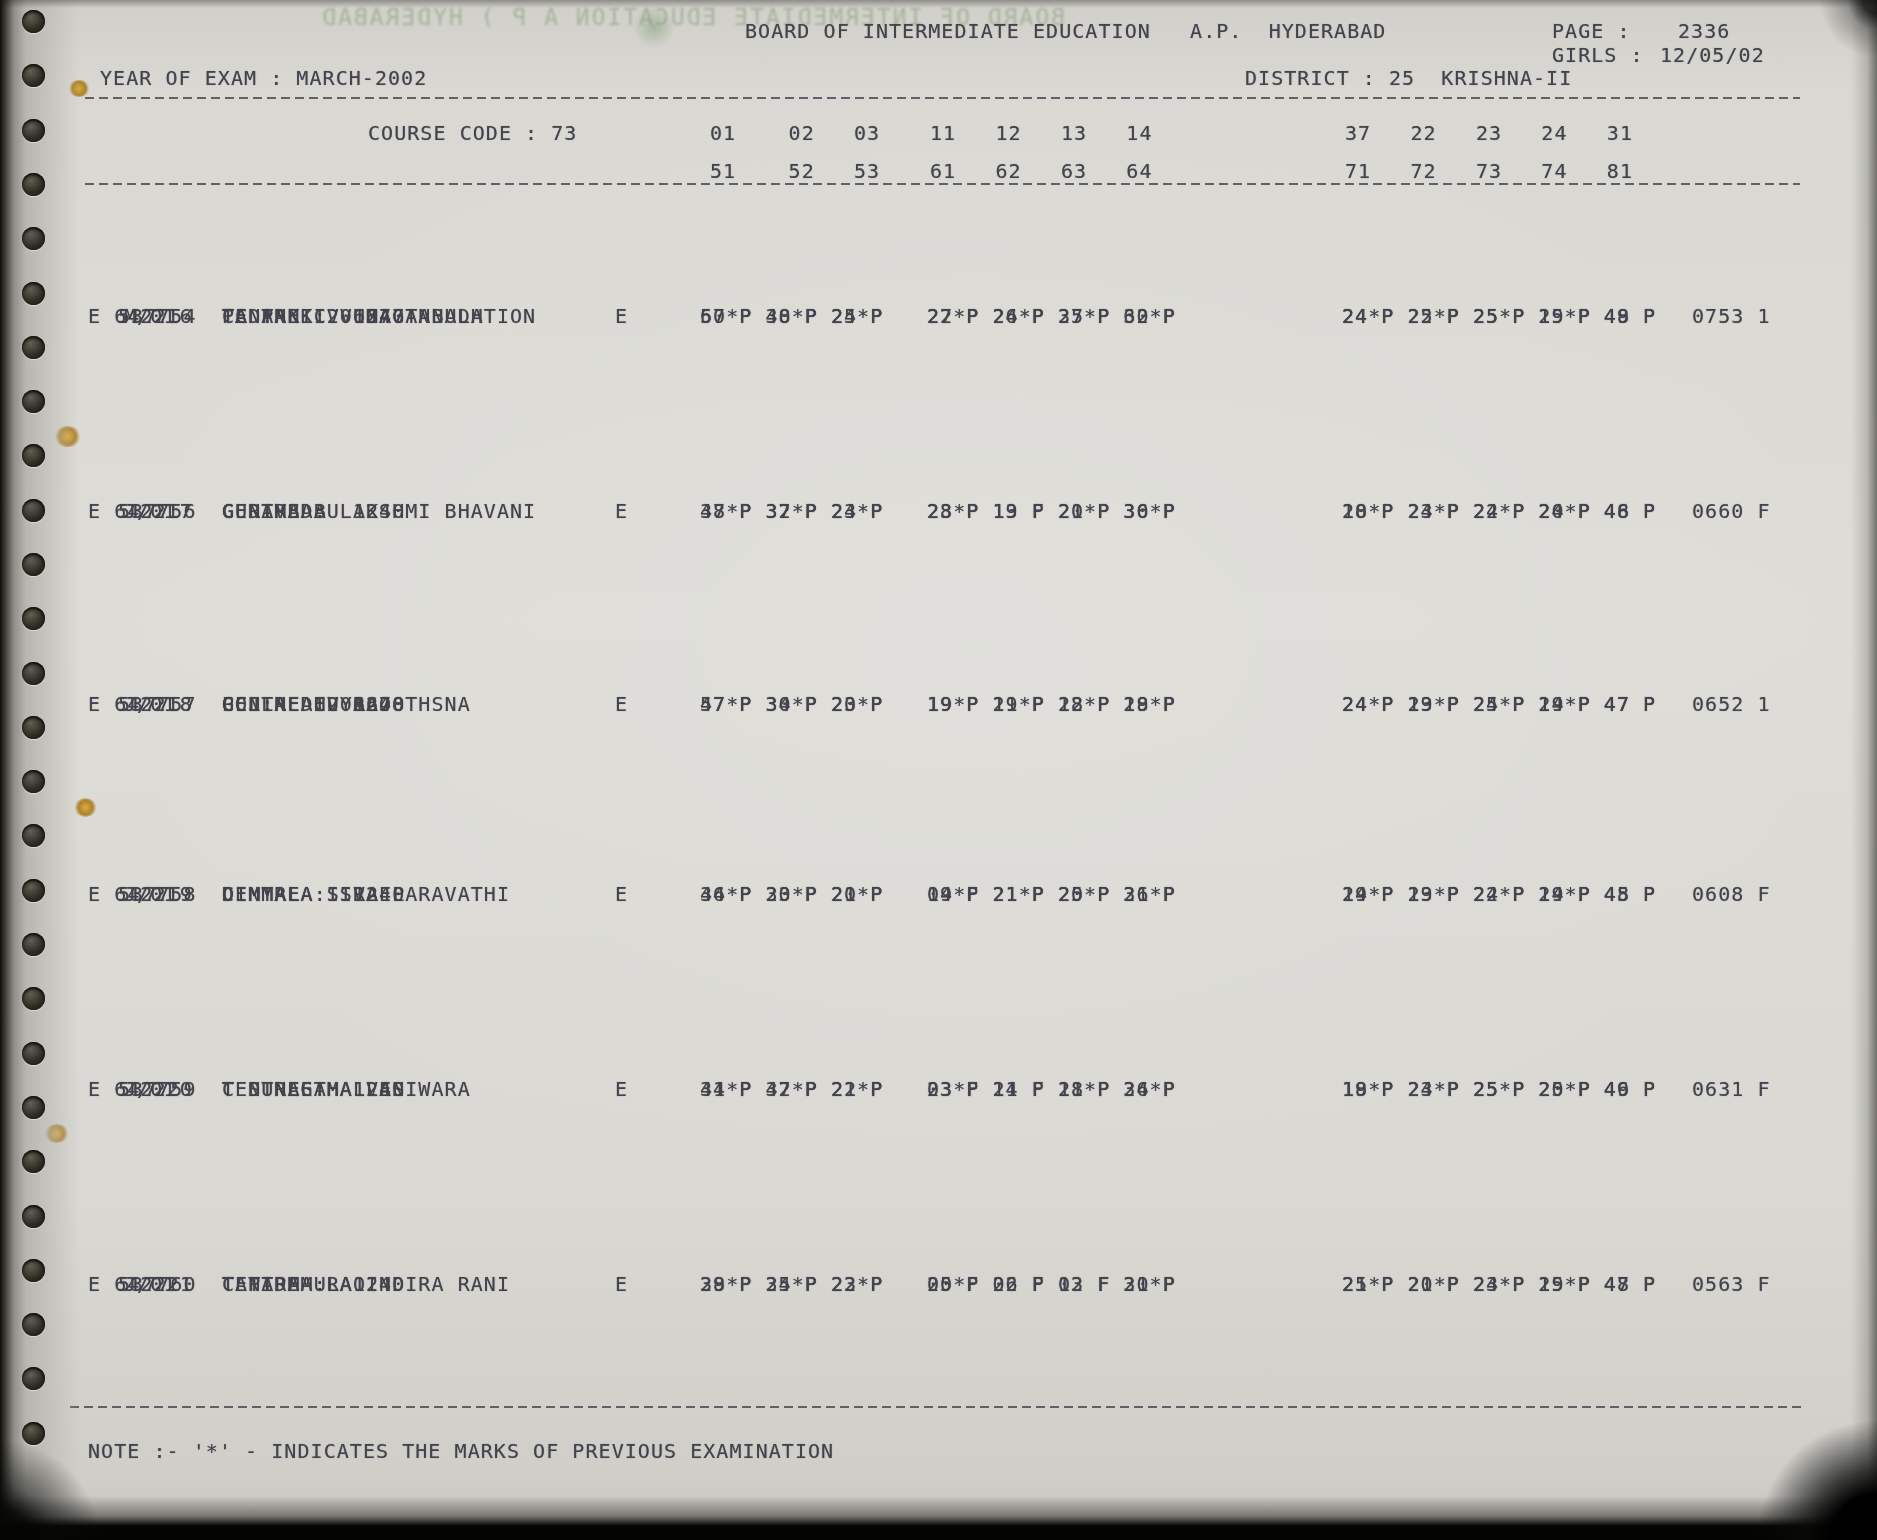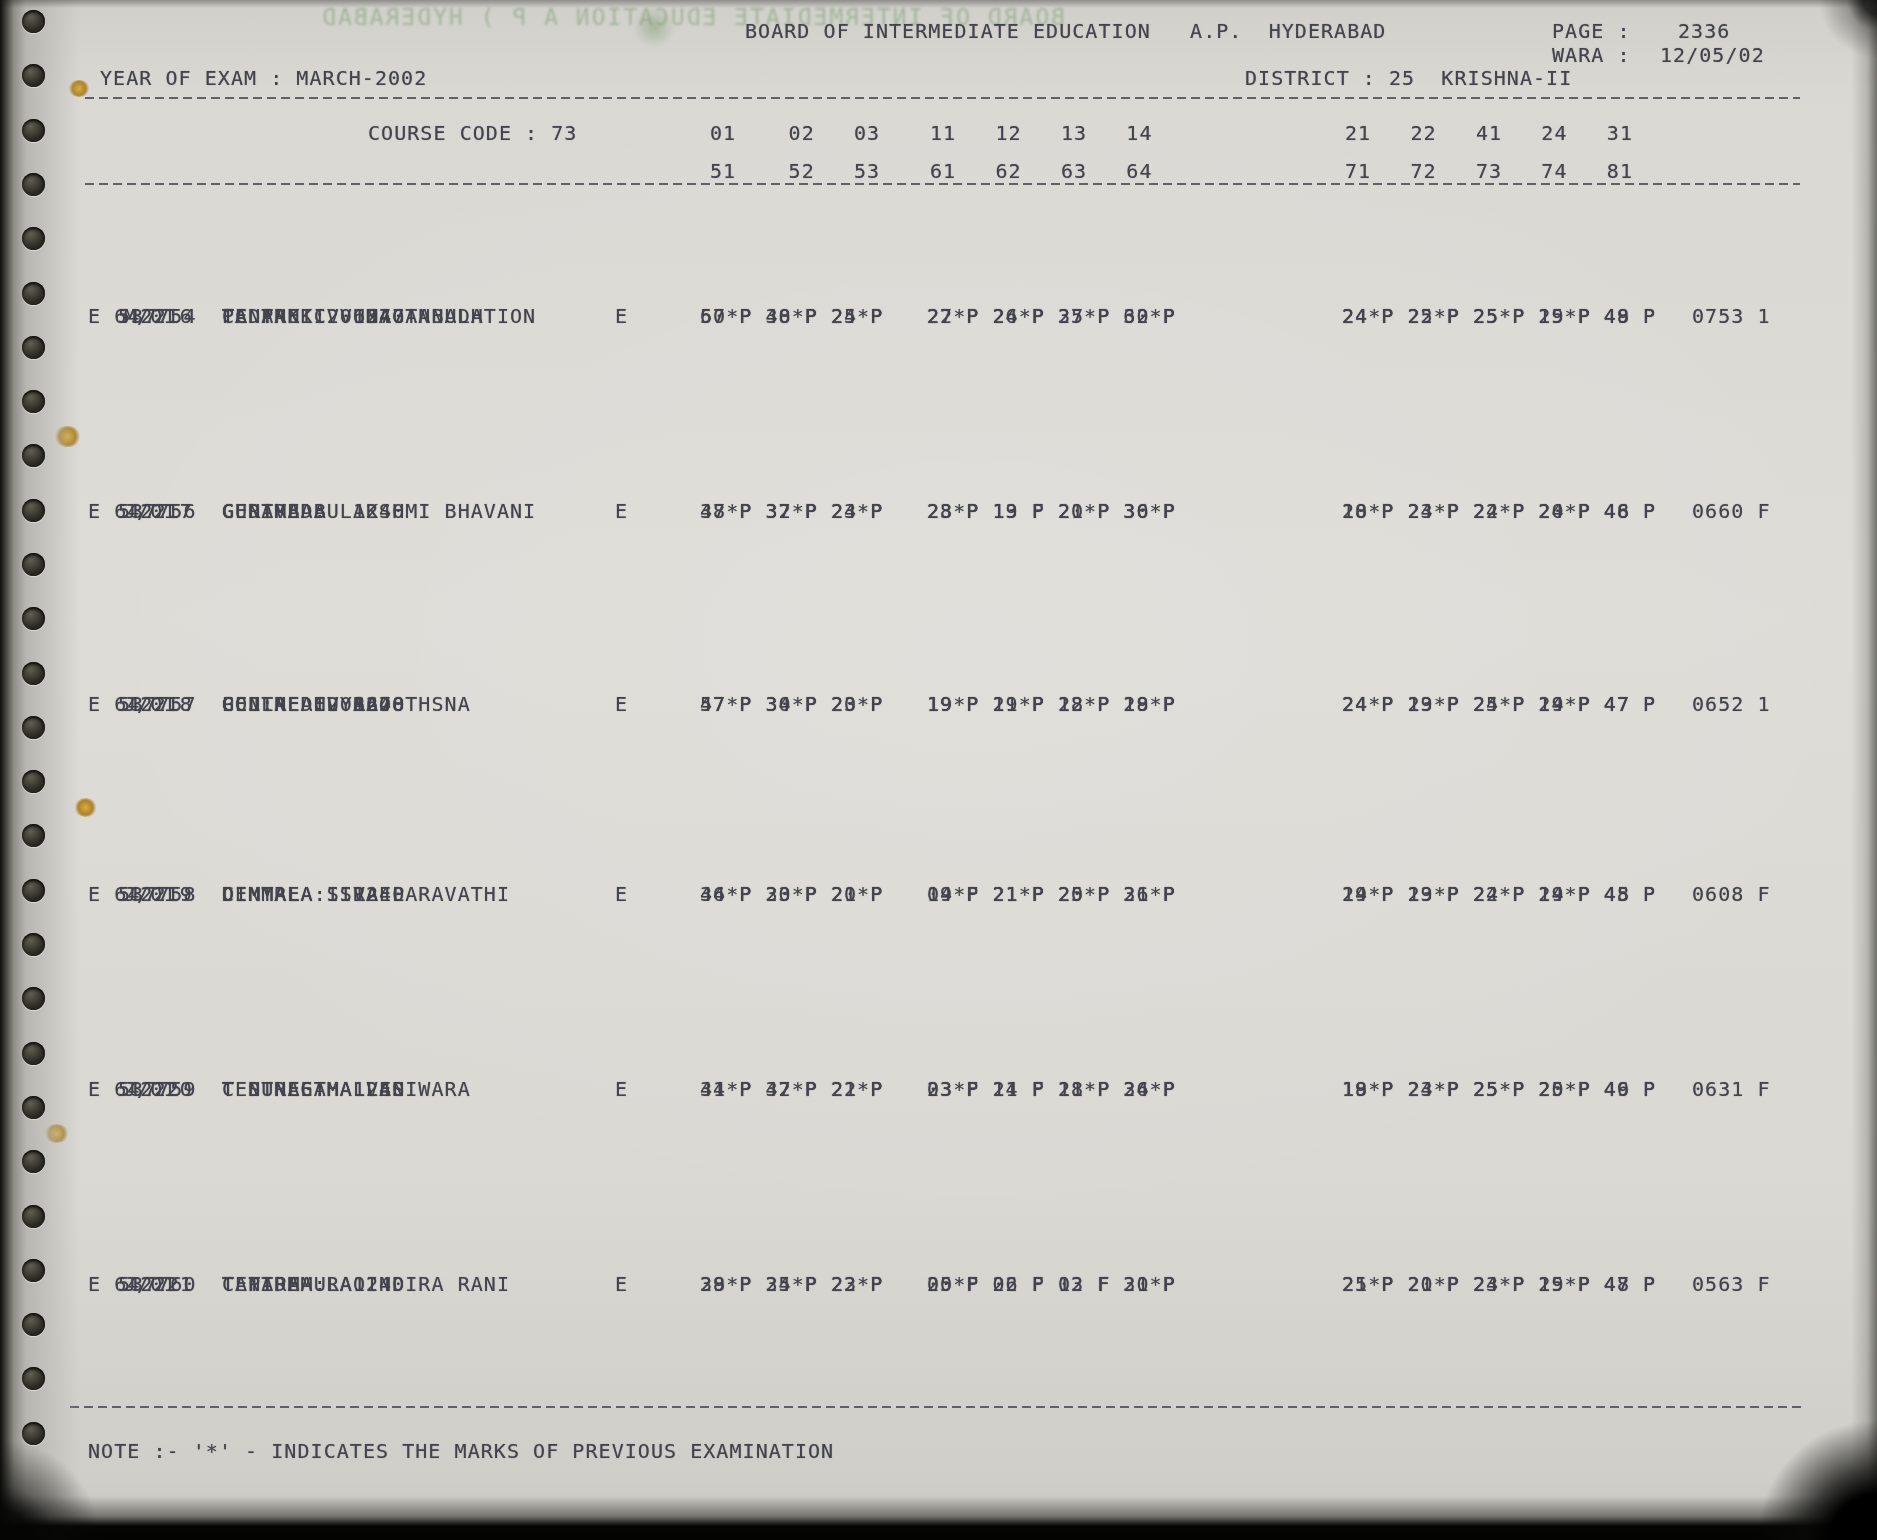--- a/index.html
+++ b/index.html
@@ -67,7 +67,7 @@
   <span class="t" style="left:745px;top:20px">BOARD OF INTERMEDIATE EDUCATION   A.P.  HYDERABAD</span>
   <span class="t" style="left:1552px;top:20px">PAGE :</span>
   <span class="t" style="left:1678px;top:20px">2336</span>
-  <span class="t" style="left:1552px;top:44px">WARA :</span>
+  <span class="t" style="left:1552px;top:44px">GIRLS :</span>
   <span class="t" style="left:1660px;top:44px">12/05/02</span>
   <span class="t" style="left:100px;top:67px">YEAR OF EXAM : MARCH-2002</span>
   <span class="t" style="left:1245px;top:67px">DISTRICT : 25  KRISHNA-II</span>

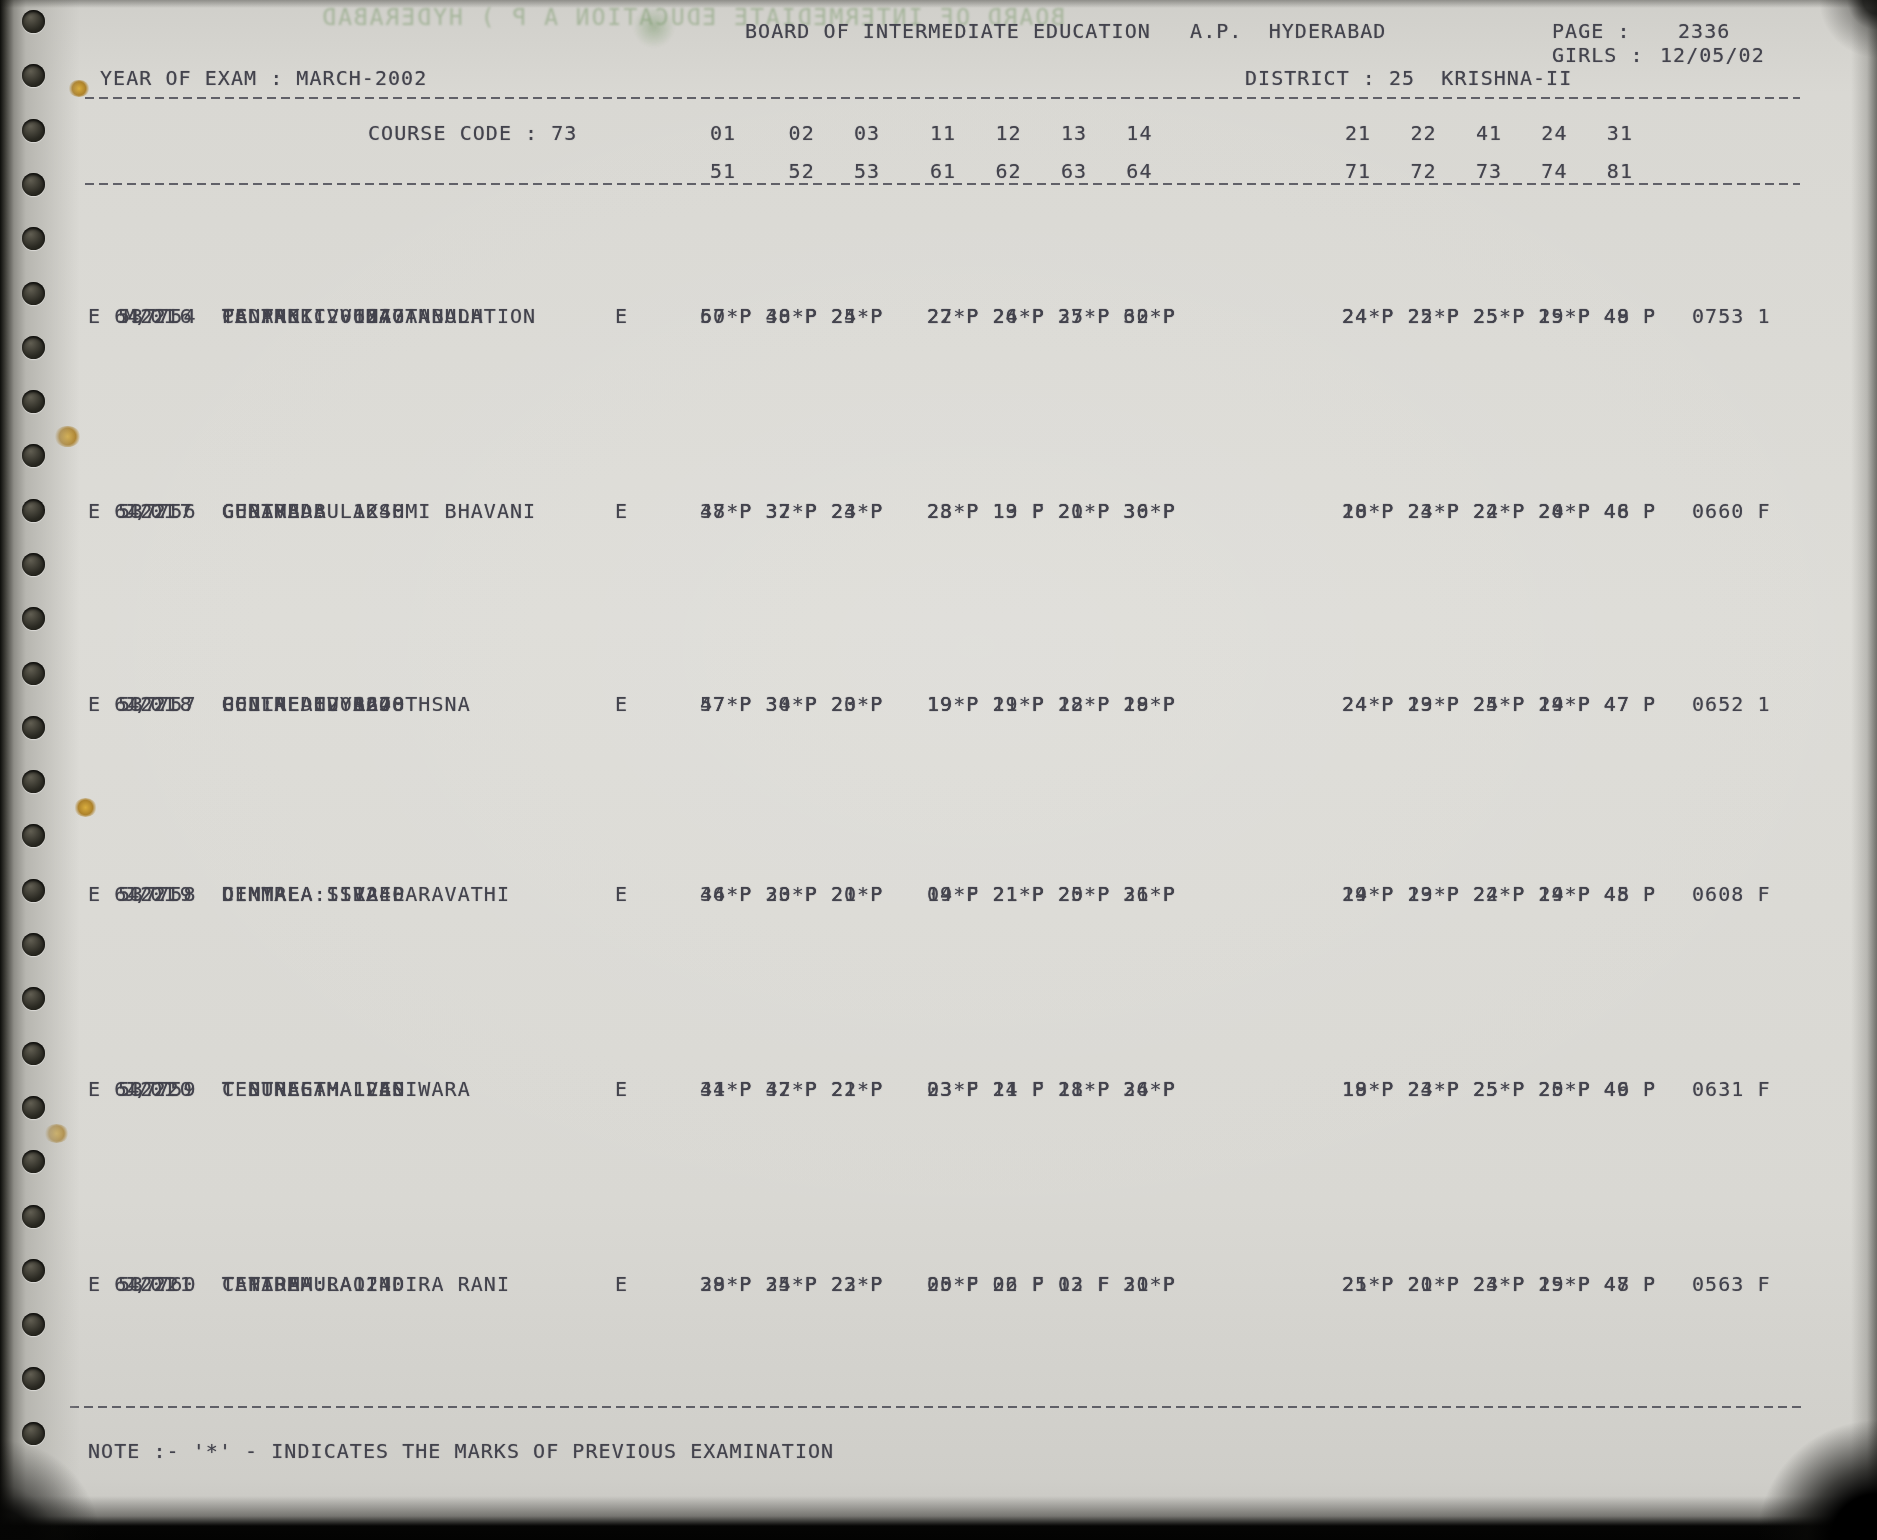--- a/index.html
+++ b/index.html
@@ -77,7 +77,7 @@
   <span class="t" style="left:368px;top:122px">COURSE CODE : 73</span>
   <span class="t" style="left:710px;top:122px">01    02   03</span>
   <span class="t" style="left:930px;top:122px">11   12   13   14</span>
-  <span class="t" style="left:1345px;top:122px">21   22   41   24   31</span>
+  <span class="t" style="left:1345px;top:122px">37   22   23   24   31</span>
   <span class="t" style="left:710px;top:160px">51    52   53</span>
   <span class="t" style="left:930px;top:160px">61   62   63   64</span>
   <span class="t" style="left:1345px;top:160px">71   72   73   74   81</span>

